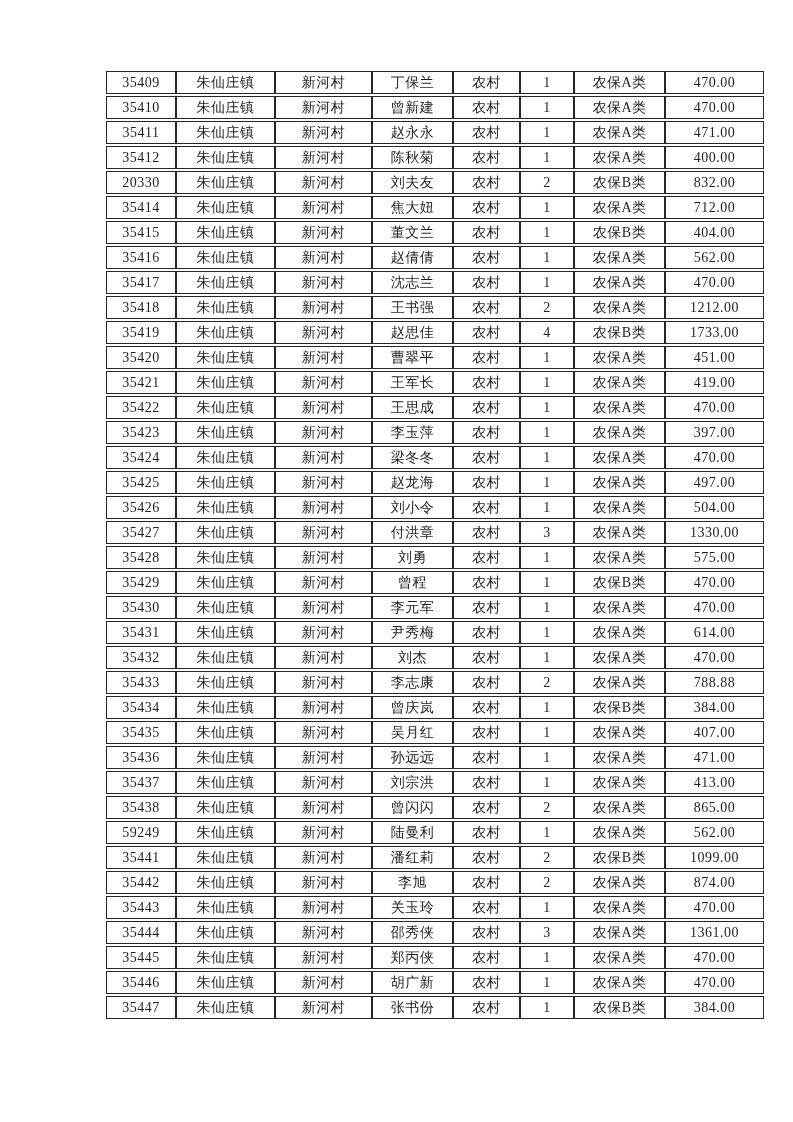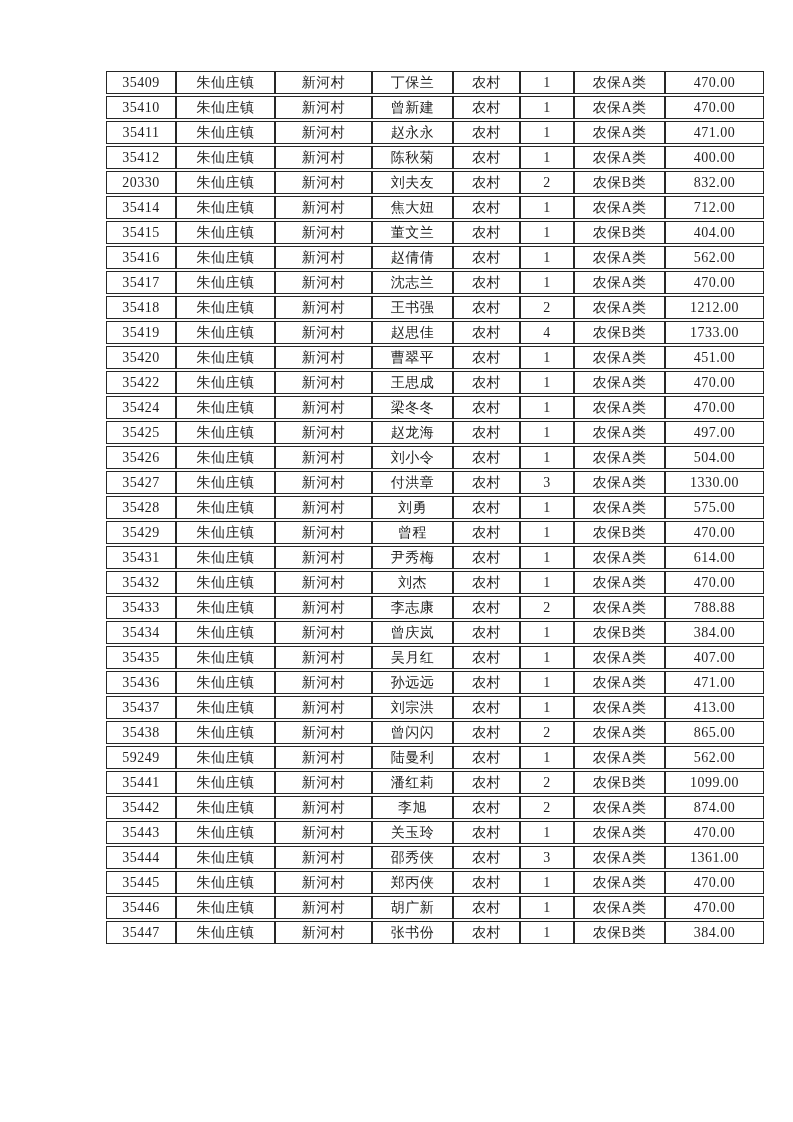--- a/index.html
+++ b/index.html
@@ -176,6 +176,16 @@
     <td class="num">451.00</td>
   </tr>
         <tr>
+    <td class="num">35421</td>
+    <td>朱仙庄镇</td>
+    <td>新河村</td>
+    <td>王军长</td>
+    <td>农村</td>
+    <td class="num">1</td>
+    <td>农保A类</td>
+    <td class="num">419.00</td>
+  </tr>
+        <tr>
     <td class="num">35422</td>
     <td>朱仙庄镇</td>
     <td>新河村</td>

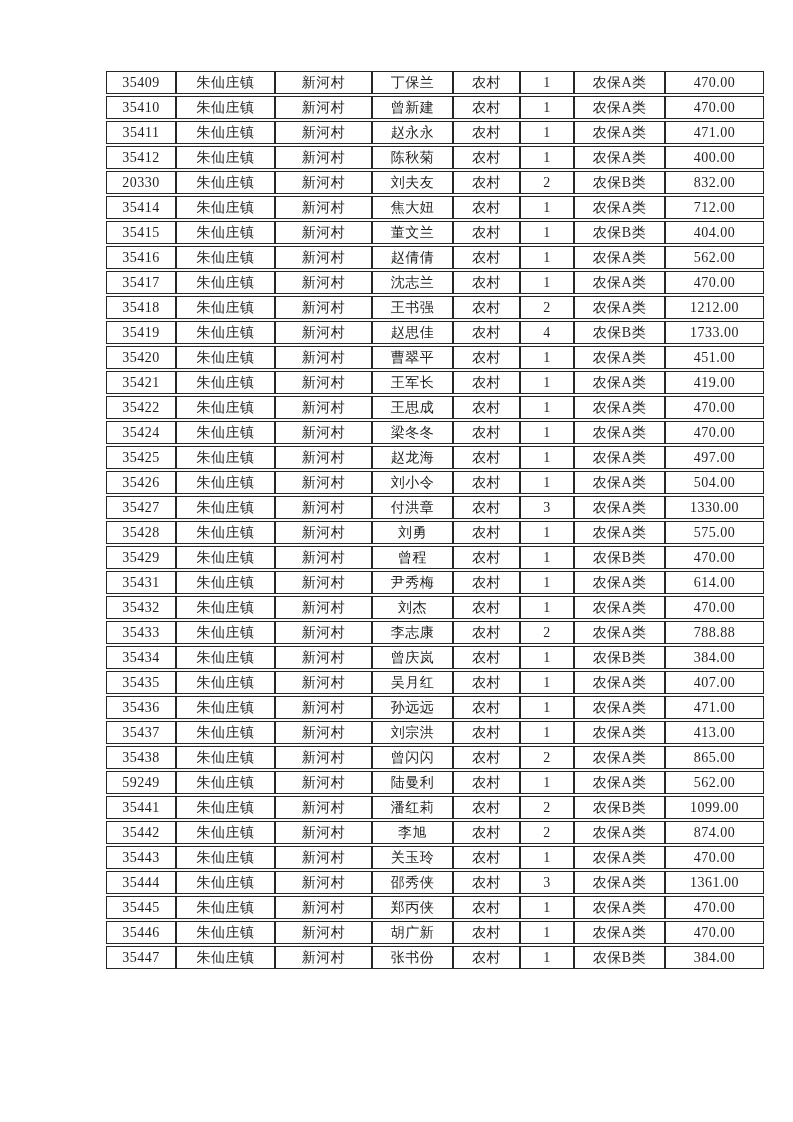--- a/index.html
+++ b/index.html
@@ -196,6 +196,16 @@
     <td class="num">470.00</td>
   </tr>
         <tr>
+    <td class="num">35423</td>
+    <td>朱仙庄镇</td>
+    <td>新河村</td>
+    <td>李玉萍</td>
+    <td>农村</td>
+    <td class="num">1</td>
+    <td>农保A类</td>
+    <td class="num">397.00</td>
+  </tr>
+        <tr>
     <td class="num">35424</td>
     <td>朱仙庄镇</td>
     <td>新河村</td>

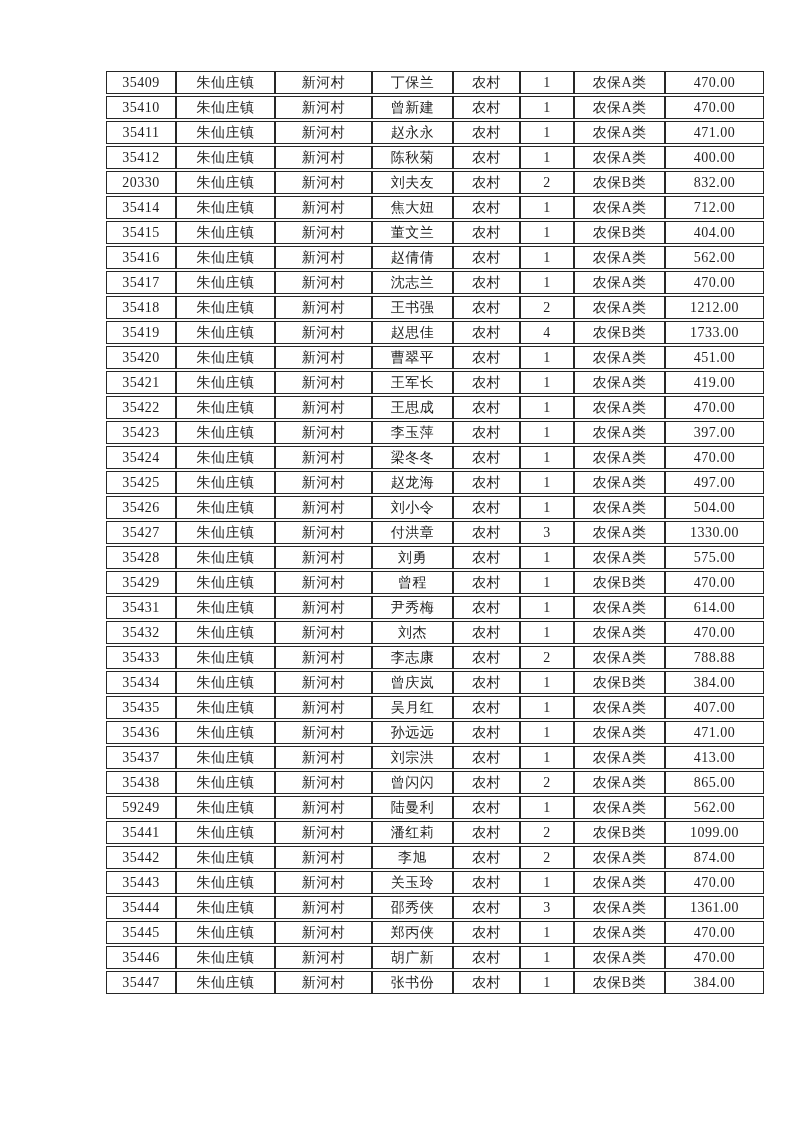--- a/index.html
+++ b/index.html
@@ -266,6 +266,16 @@
     <td class="num">470.00</td>
   </tr>
         <tr>
+    <td class="num">35430</td>
+    <td>朱仙庄镇</td>
+    <td>新河村</td>
+    <td>李元军</td>
+    <td>农村</td>
+    <td class="num">1</td>
+    <td>农保A类</td>
+    <td class="num">470.00</td>
+  </tr>
+        <tr>
     <td class="num">35431</td>
     <td>朱仙庄镇</td>
     <td>新河村</td>

